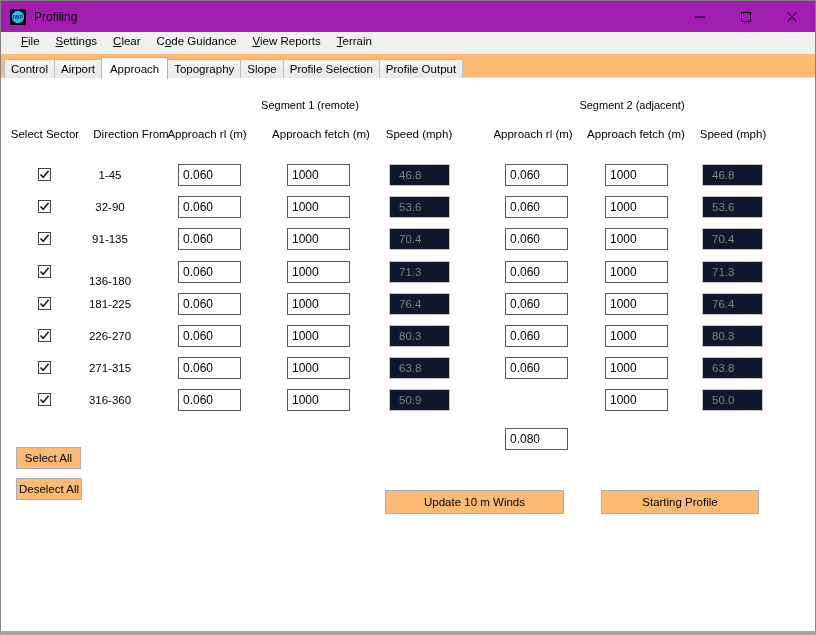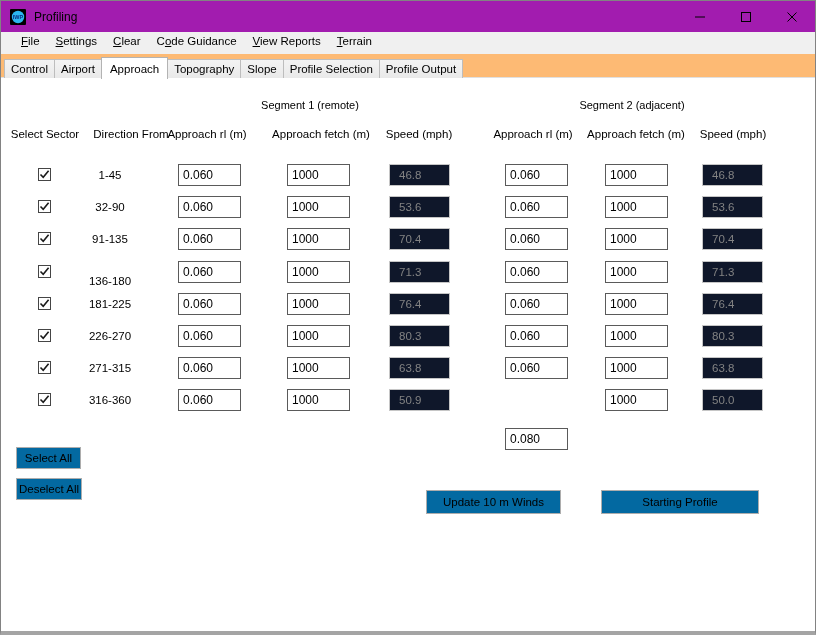--- a/index.html
+++ b/index.html
@@ -47,7 +47,7 @@
     font:11.5px "Liberation Sans",sans-serif;padding:0 2px 0 9px;background:#0f172a;color:#838383;outline:none;
   }
   .btn{
-    position:absolute;box-sizing:border-box;background:#0369a1;border:1px solid #adadad;
+    position:absolute;box-sizing:border-box;background:#fdba74;border:1px solid #adadad;
     font:11.5px "Liberation Sans",sans-serif;display:flex;align-items:center;justify-content:center;cursor:default;
   }
 </style>

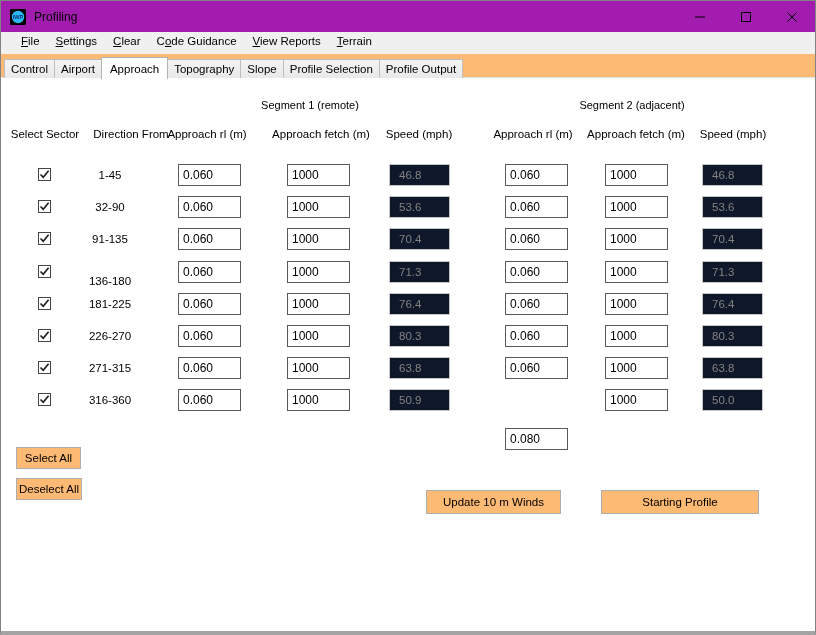--- a/index.html
+++ b/index.html
@@ -218,7 +218,7 @@
 
     <div class="btn" style="left:14px;top:369px;width:65px;height:22px;">Select All</div>
     <div class="btn" style="left:14px;top:400px;width:66px;height:22px;">Deselect All</div>
-    <div class="btn" style="left:383px;top:412px;width:135px;height:24px;margin-left:41px;">Update 10 m Winds</div>
+    <div class="btn" style="left:383px;top:412px;width:179px;height:24px;">Update 10 m Winds</div>
     <div class="btn" style="left:599px;top:412px;width:158px;height:24px;">Starting Profile</div>
   </div>
 

